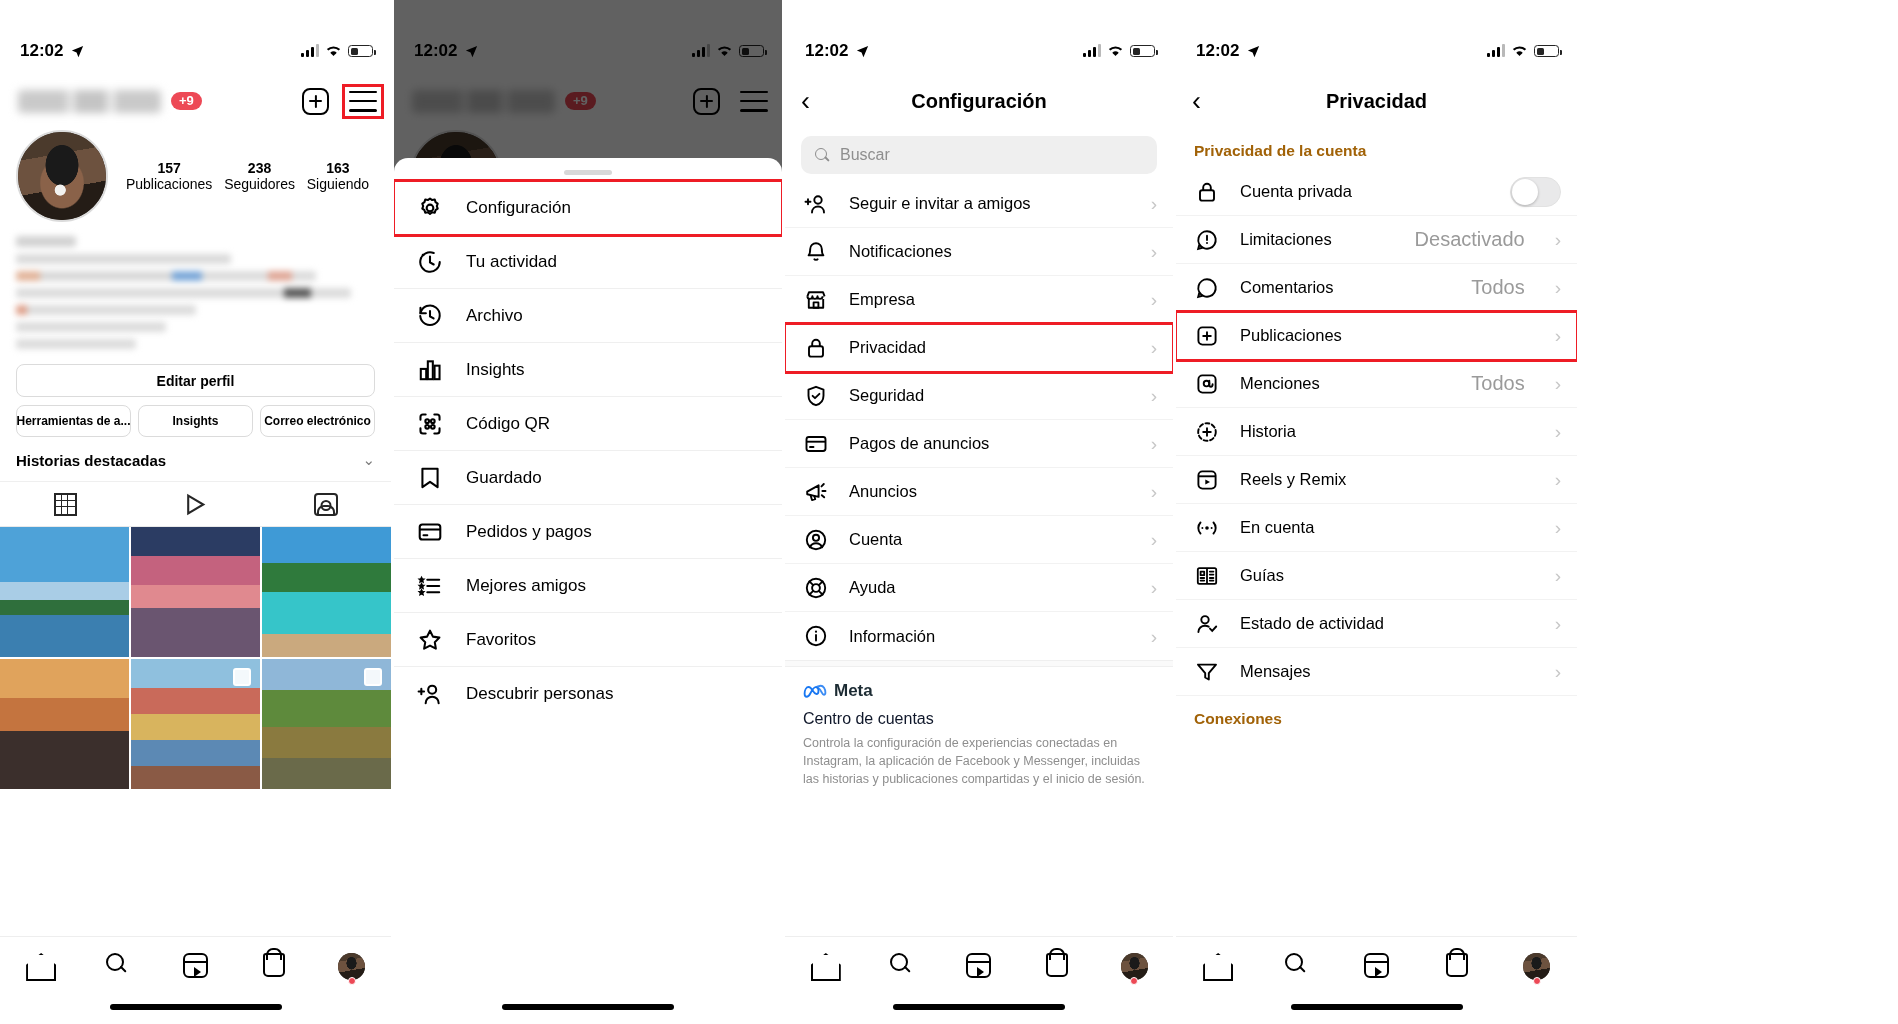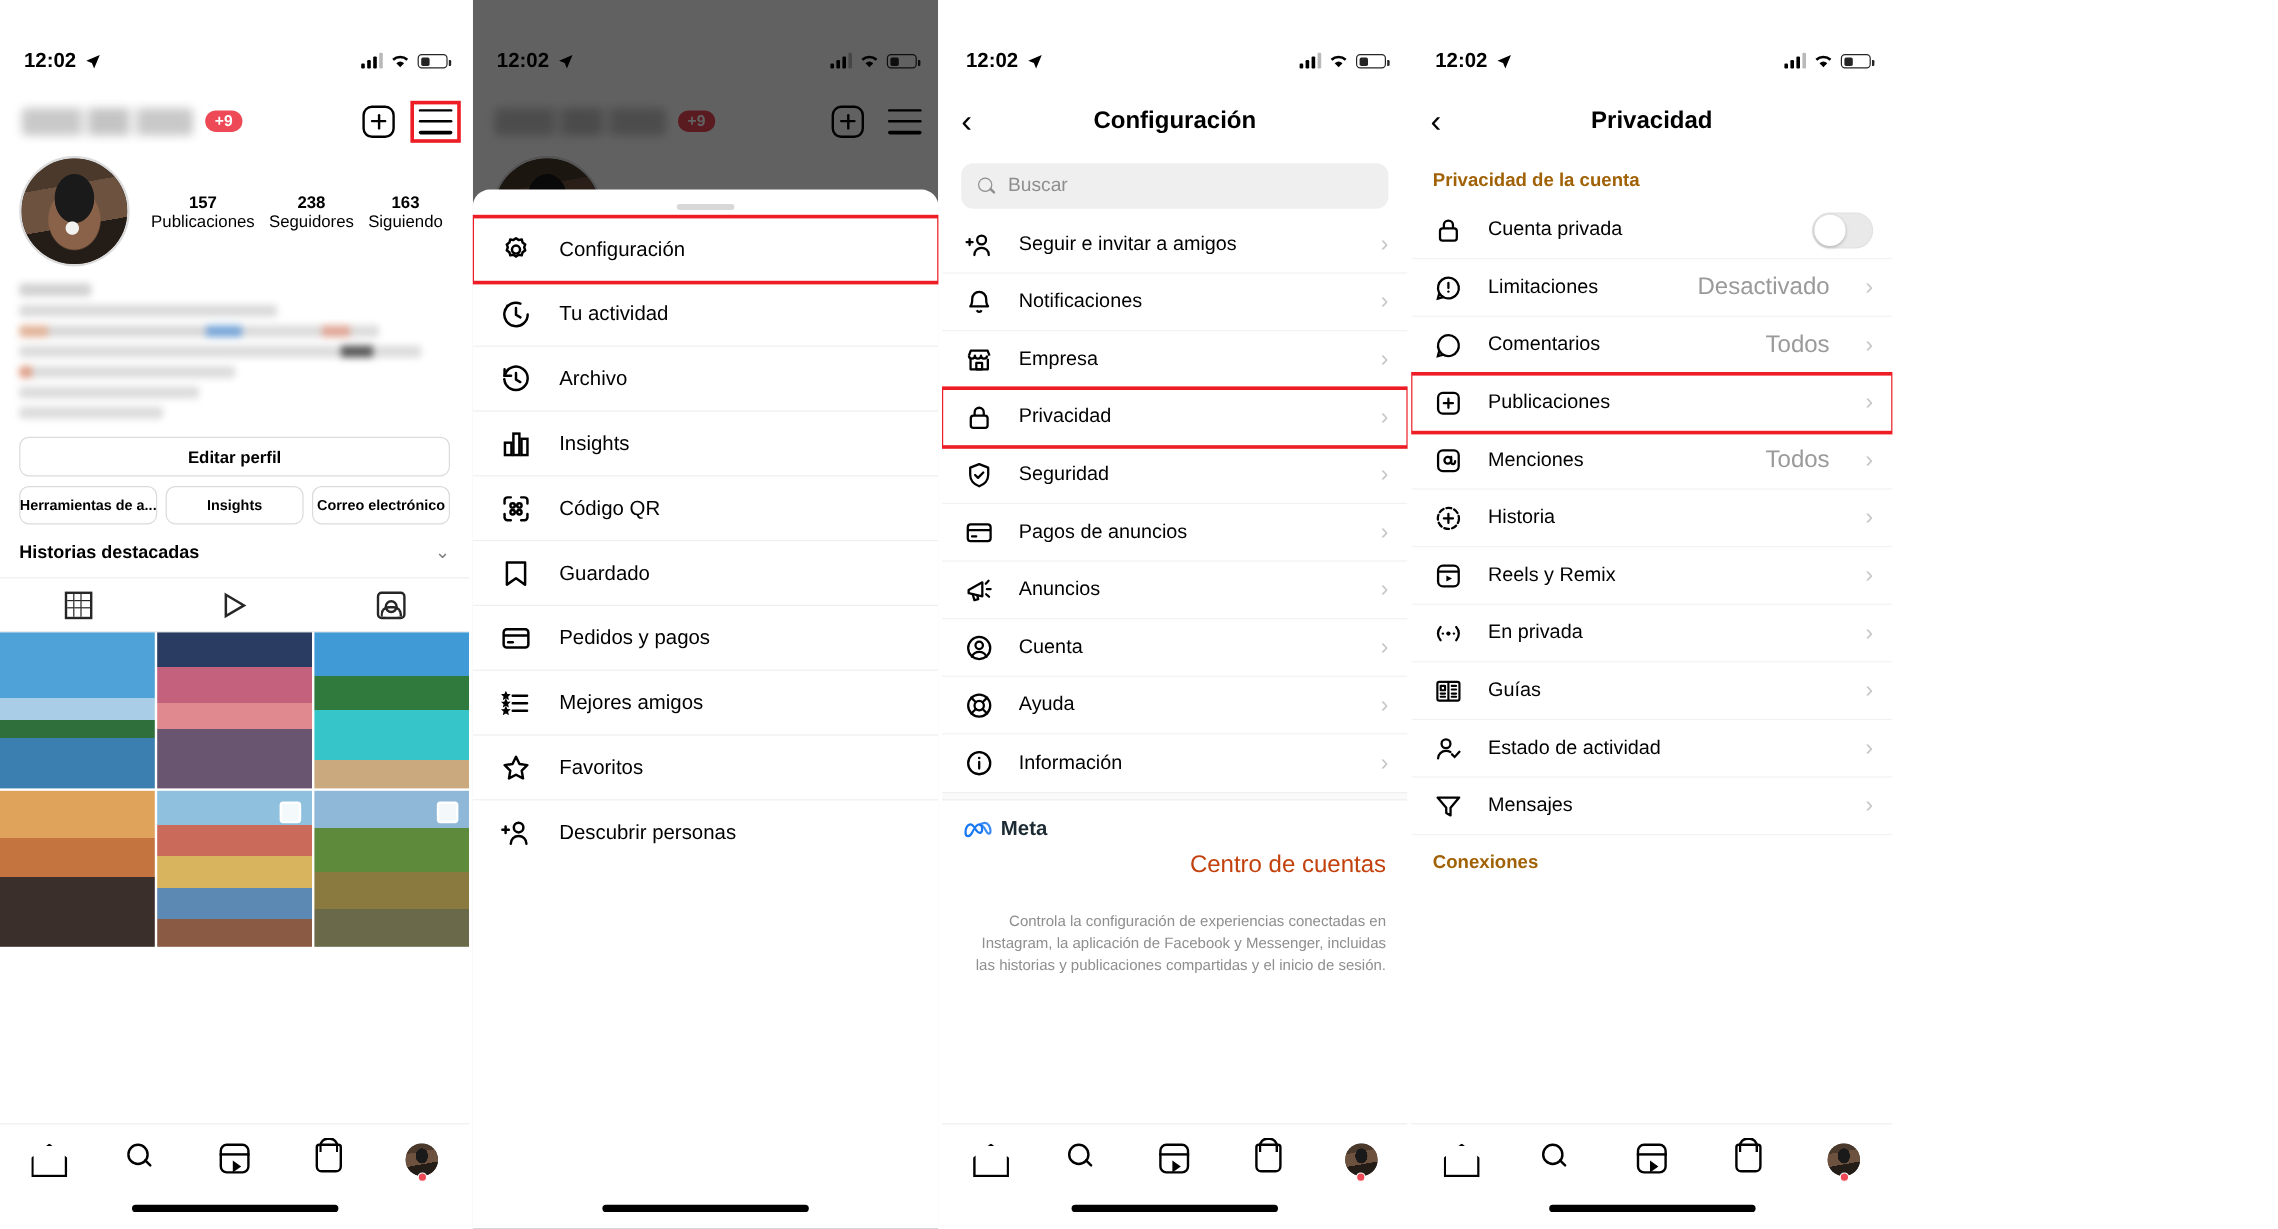--- a/index.html
+++ b/index.html
@@ -907,7 +907,7 @@
             <circle cx="16.6" cy="12" r="1" fill="#000" stroke="none"></circle>
           </svg>
         </span>
-      <span class="lbl">En privada</span>
+      <span class="lbl">En cuenta</span>
       <span class="chev">›</span>
     </div>
 

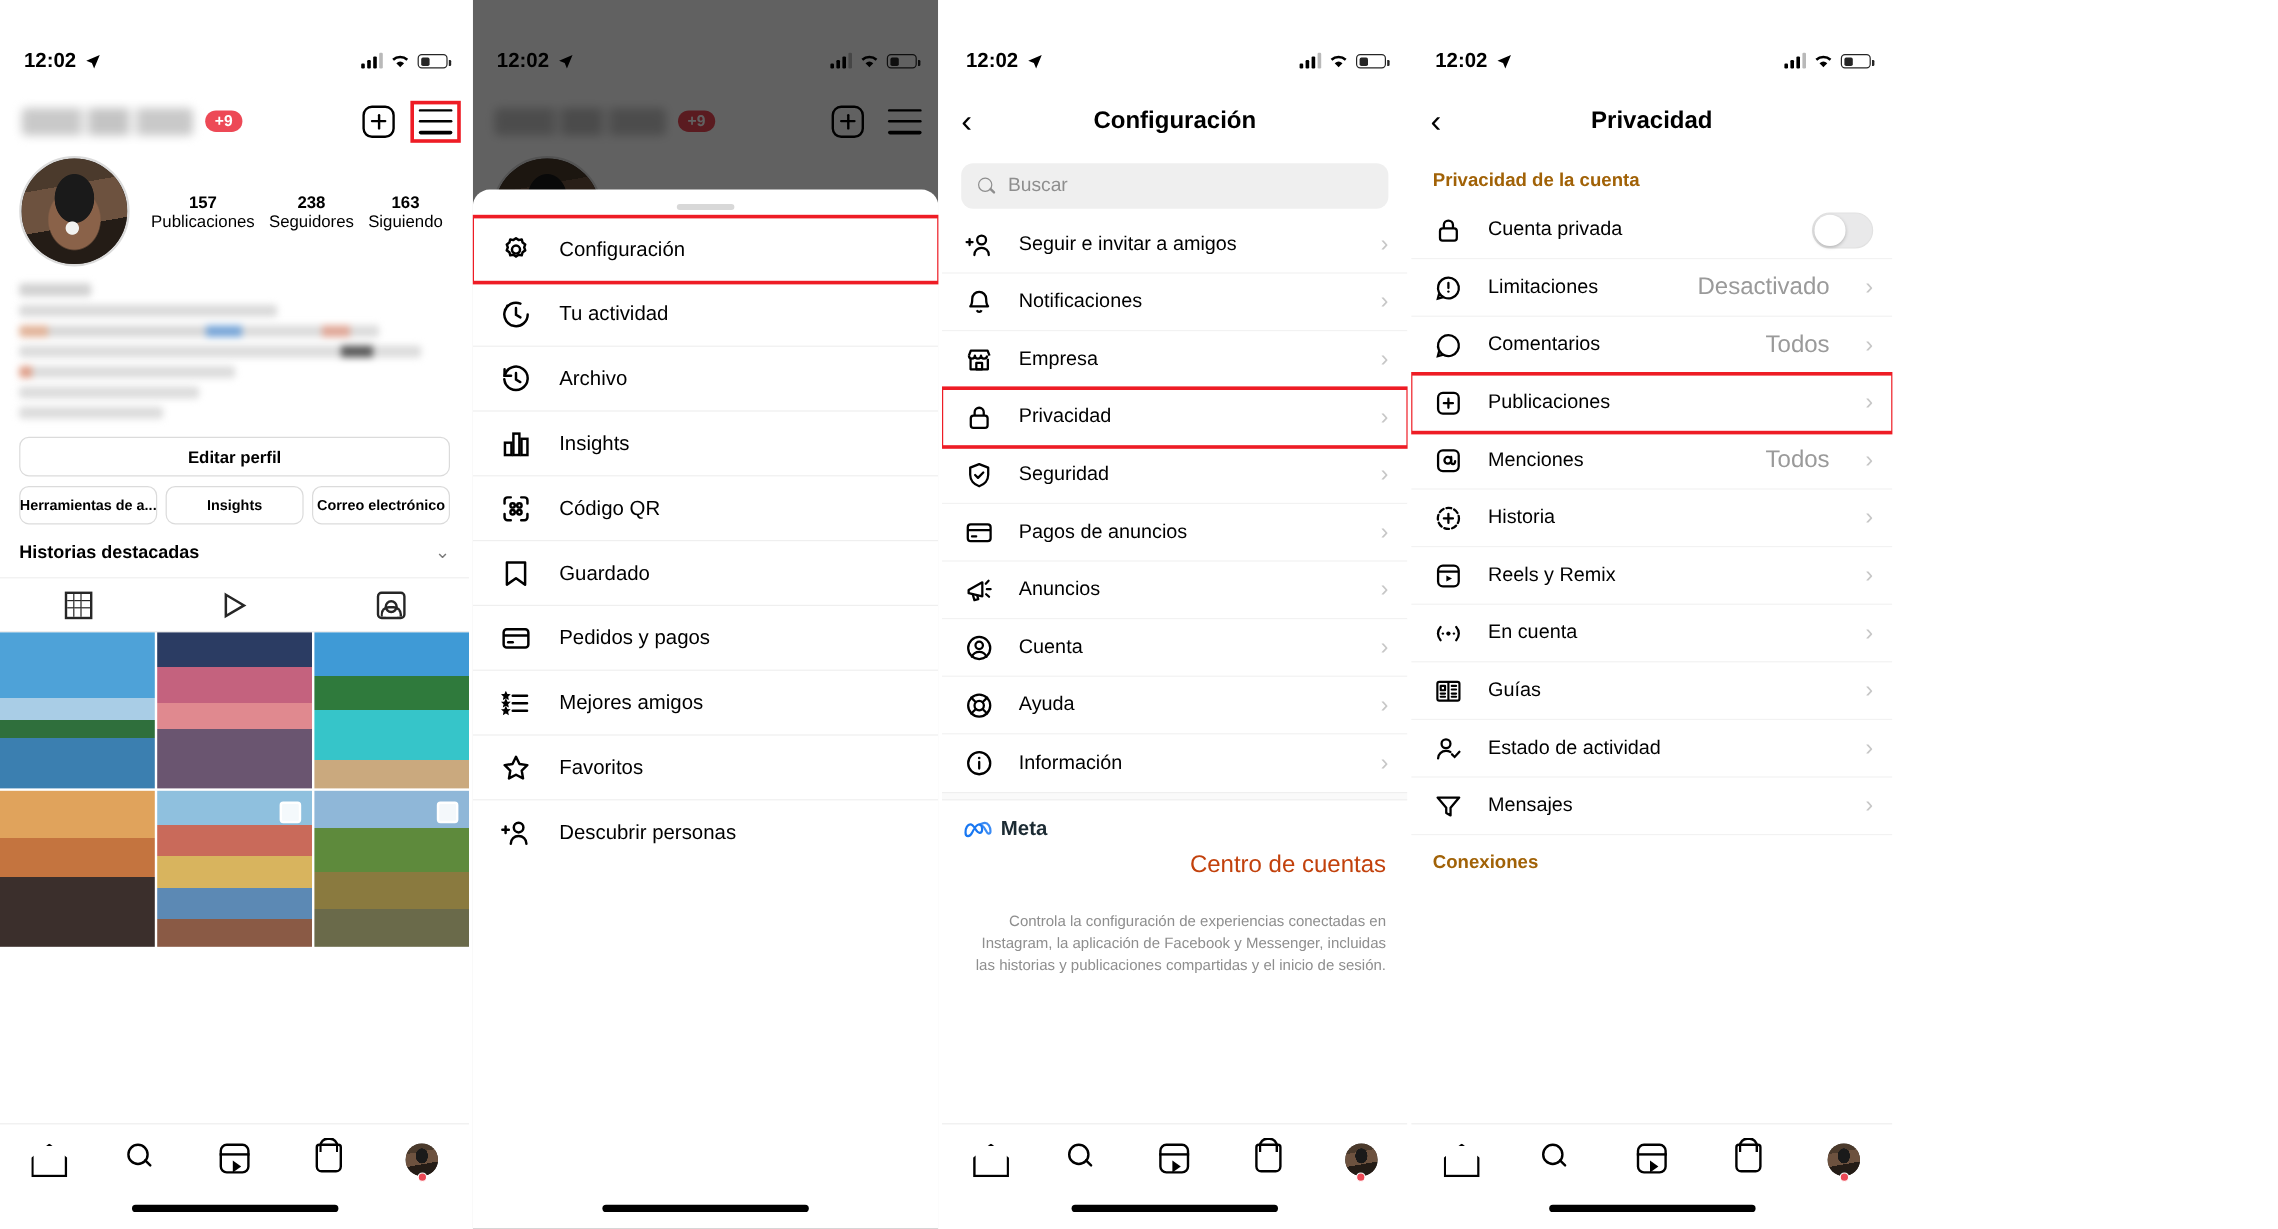--- a/index.html
+++ b/index.html
@@ -251,7 +251,7 @@
 
   .meta-block { padding: 14px 18px 0; }
   .meta-logo { display: flex; align-items: center; gap: 7px; font-size: 17px; font-weight: bold; color:#1c2b33;}
-  .meta-inf { font-size: 20px; color: #c2410c; font-weight: 500; margin-top: 9px; text-align: right; }
+  .meta-inf { font-size: 16px; color: #0f172a; font-weight: 500; margin-top: 9px; }
   .meta-desc { font-size: 12.5px; color: #8e8e8e; line-height: 1.45; margin-top: 26px; text-align: right; }
 
   .toggle {

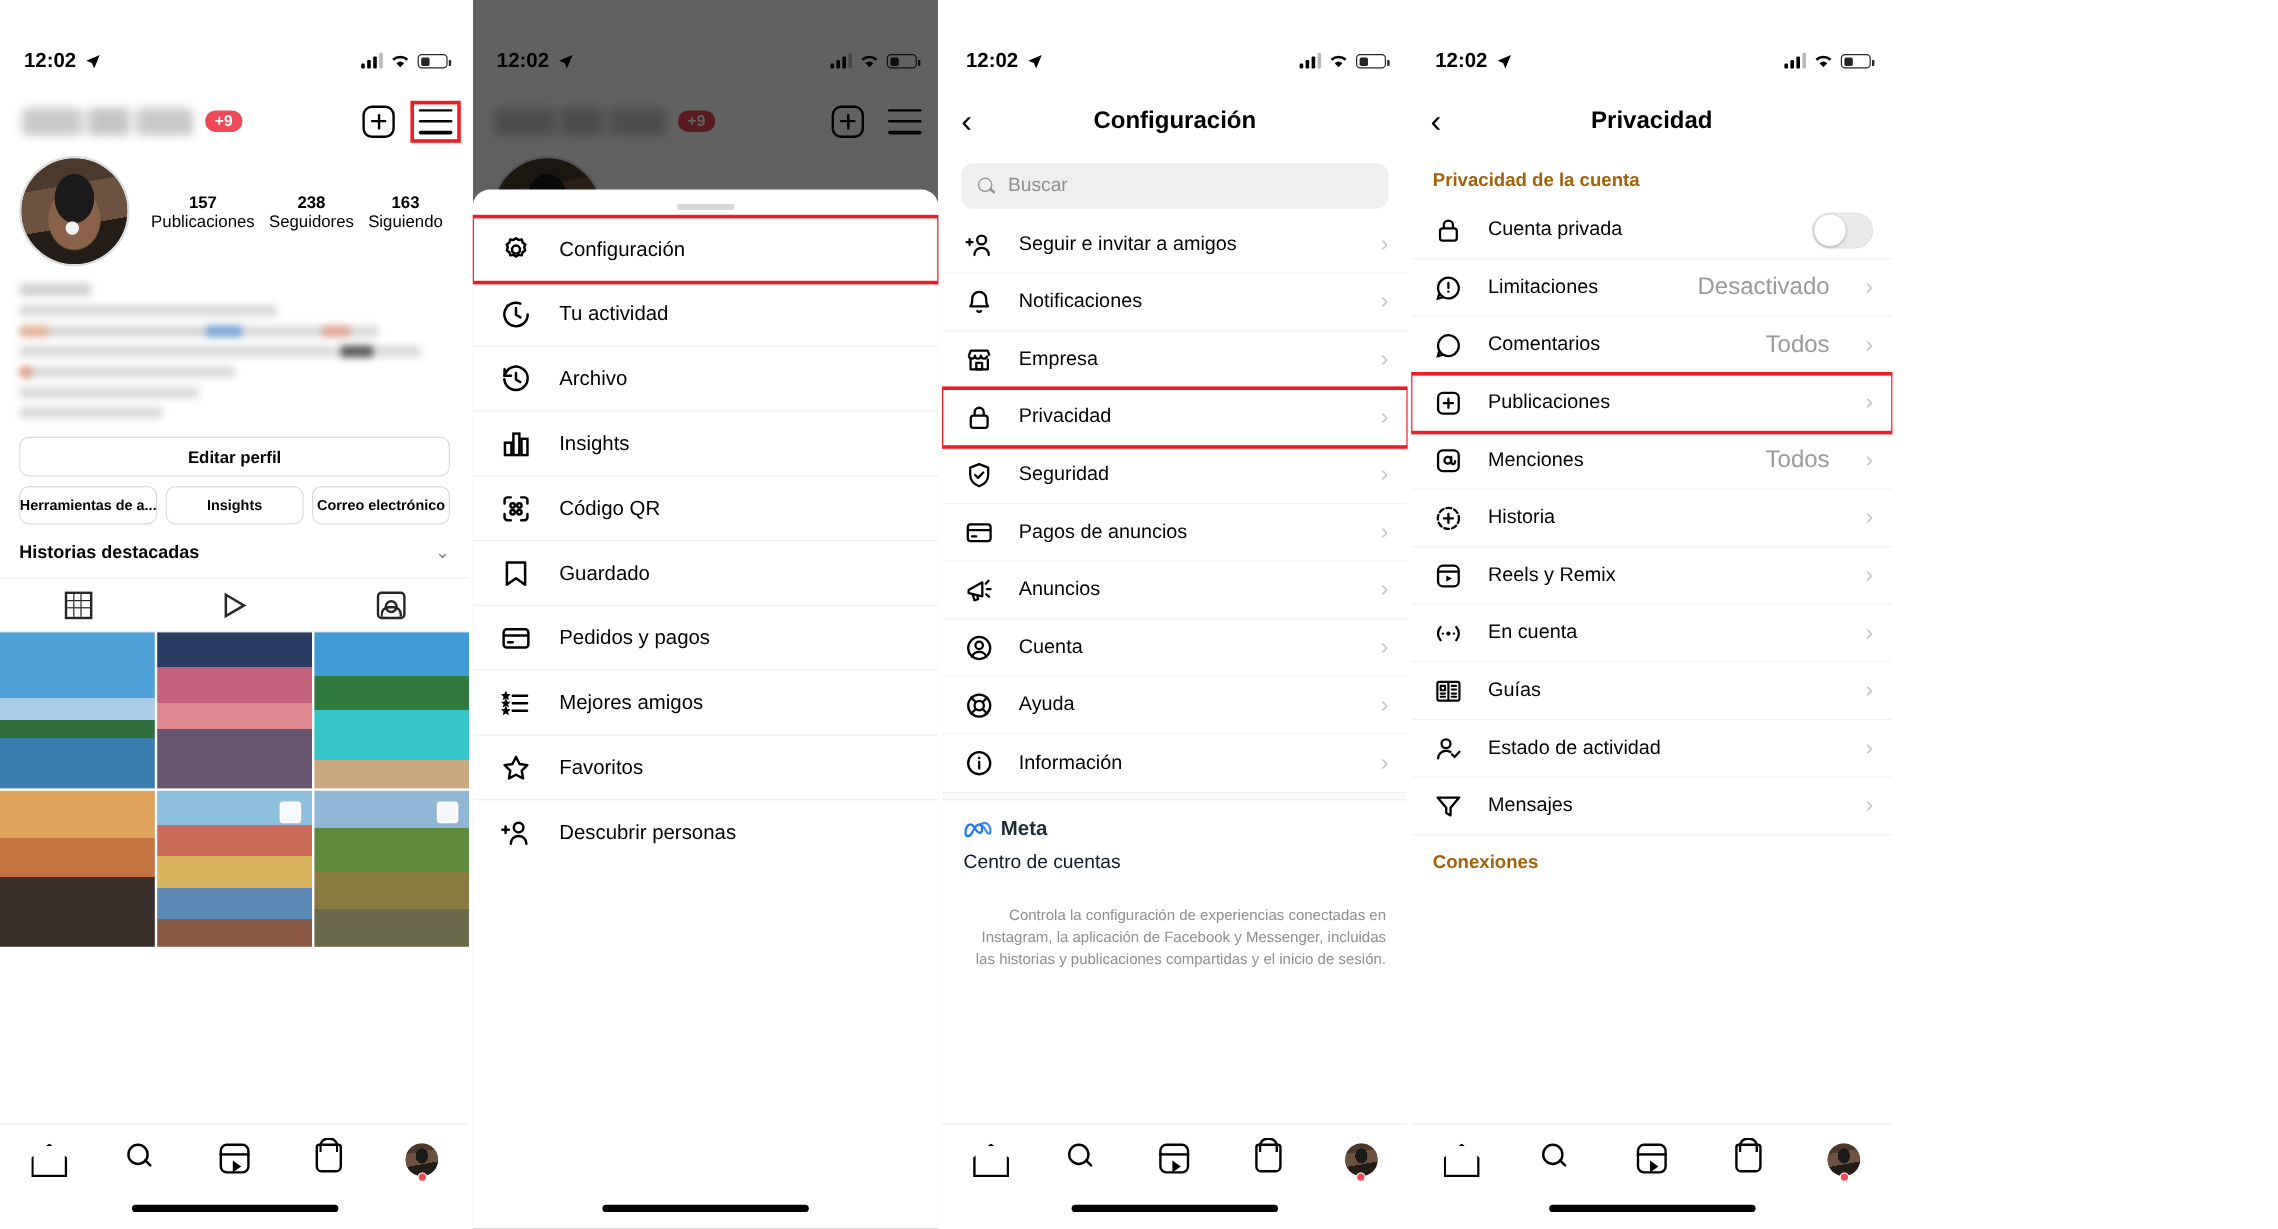--- a/index.html
+++ b/index.html
@@ -252,7 +252,7 @@
   .meta-block { padding: 14px 18px 0; }
   .meta-logo { display: flex; align-items: center; gap: 7px; font-size: 17px; font-weight: bold; color:#1c2b33;}
   .meta-inf { font-size: 16px; color: #0f172a; font-weight: 500; margin-top: 9px; }
-  .meta-desc { font-size: 12.5px; color: #8e8e8e; line-height: 1.45; margin-top: 26px; text-align: right; }
+  .meta-desc { font-size: 12.5px; color: #8e8e8e; line-height: 1.45; margin-top: 6px; }
 
   .toggle {
     width: 51px; height: 30px; border-radius: 16px; background: #e9e9ea;

